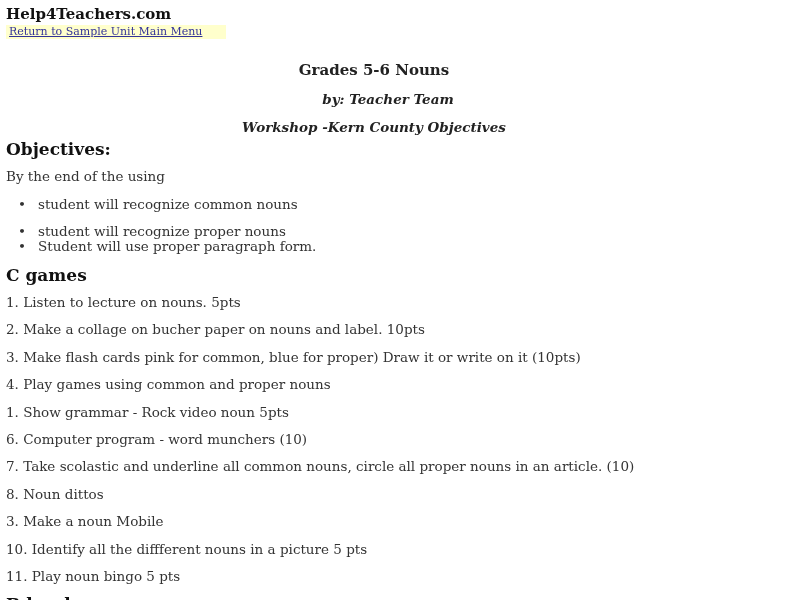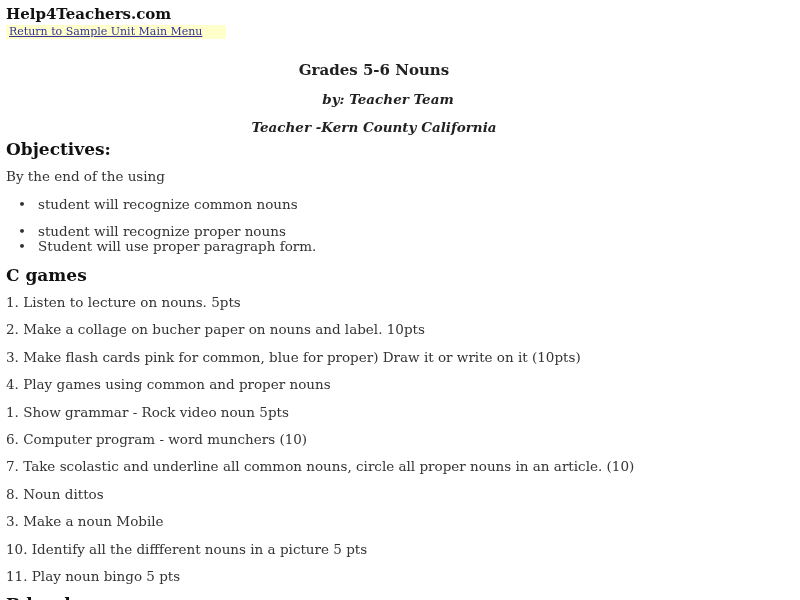--- a/index.html
+++ b/index.html
@@ -46,7 +46,7 @@
 
 <h2 class="center page-title">Grades 5-6 Nouns</h2>
 <div class="center author">by: Teacher Team</div>
-<div class="center workshop">Teacher -Kern County California</div>
+<div class="center workshop">Workshop -Kern County Objectives</div>
 
 <h3 class="h3" style="top:139px">Objectives:</h3>
 <p class="p" style="top:168px">By the end of the using</p>

